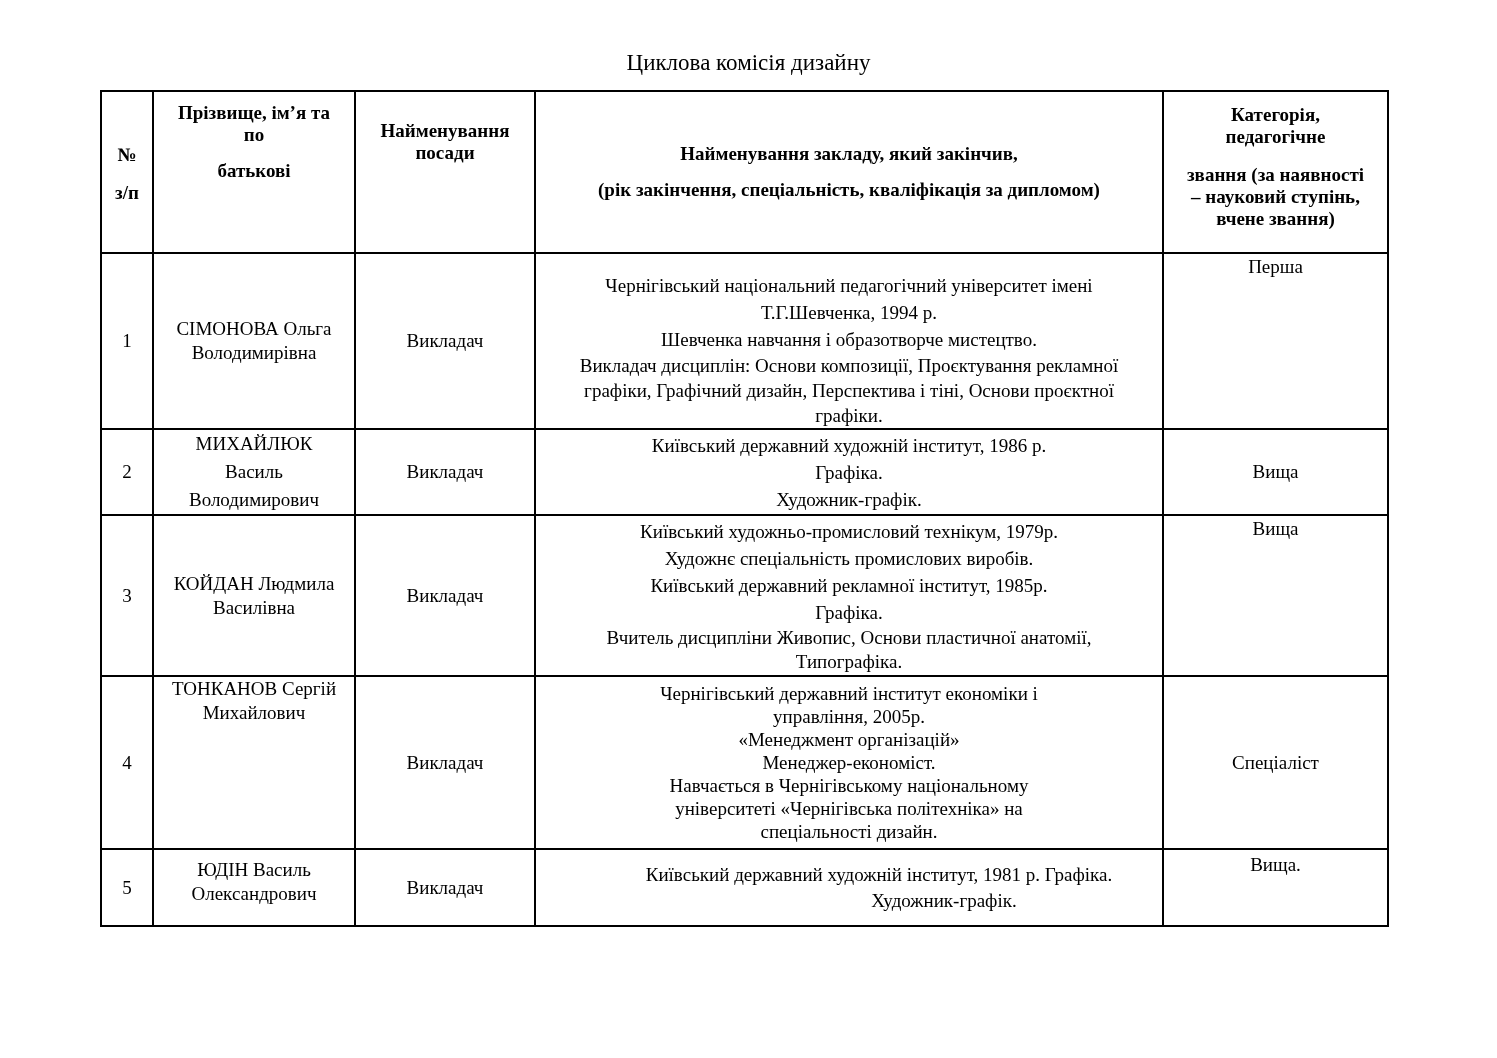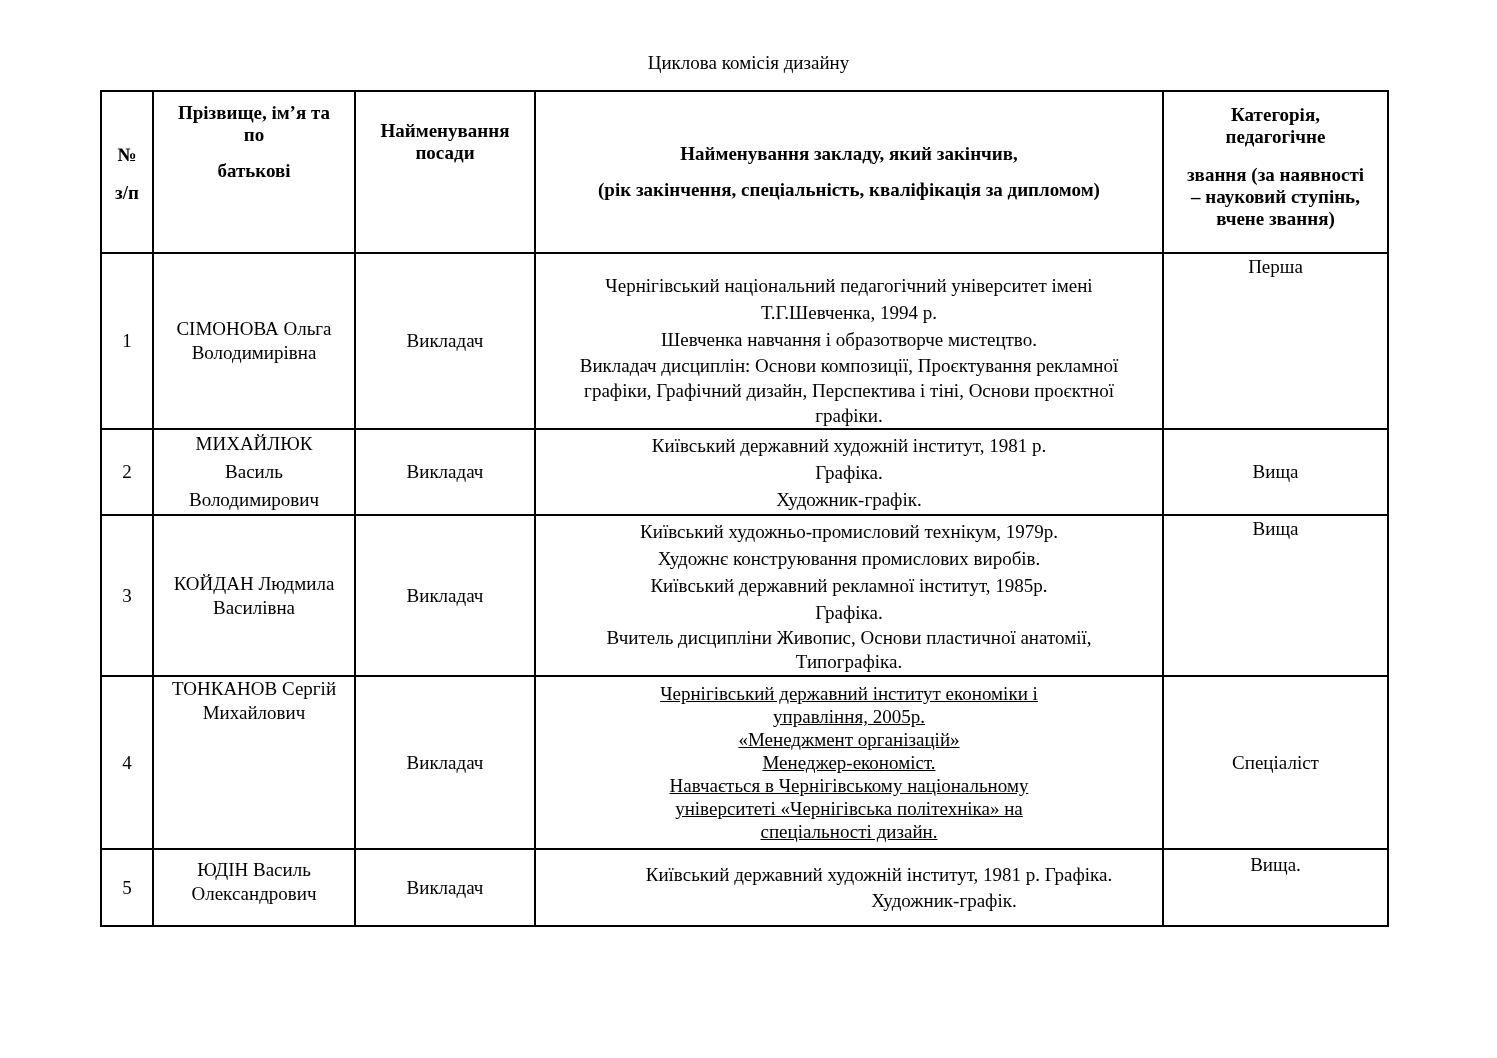--- a/index.html
+++ b/index.html
@@ -21,7 +21,7 @@
       width: 1497px;
       top: 52px;
       text-align: center;
-      font-size: 19px;
+      font-size: 23px;
       line-height: 22px;
     }
     table.staff {

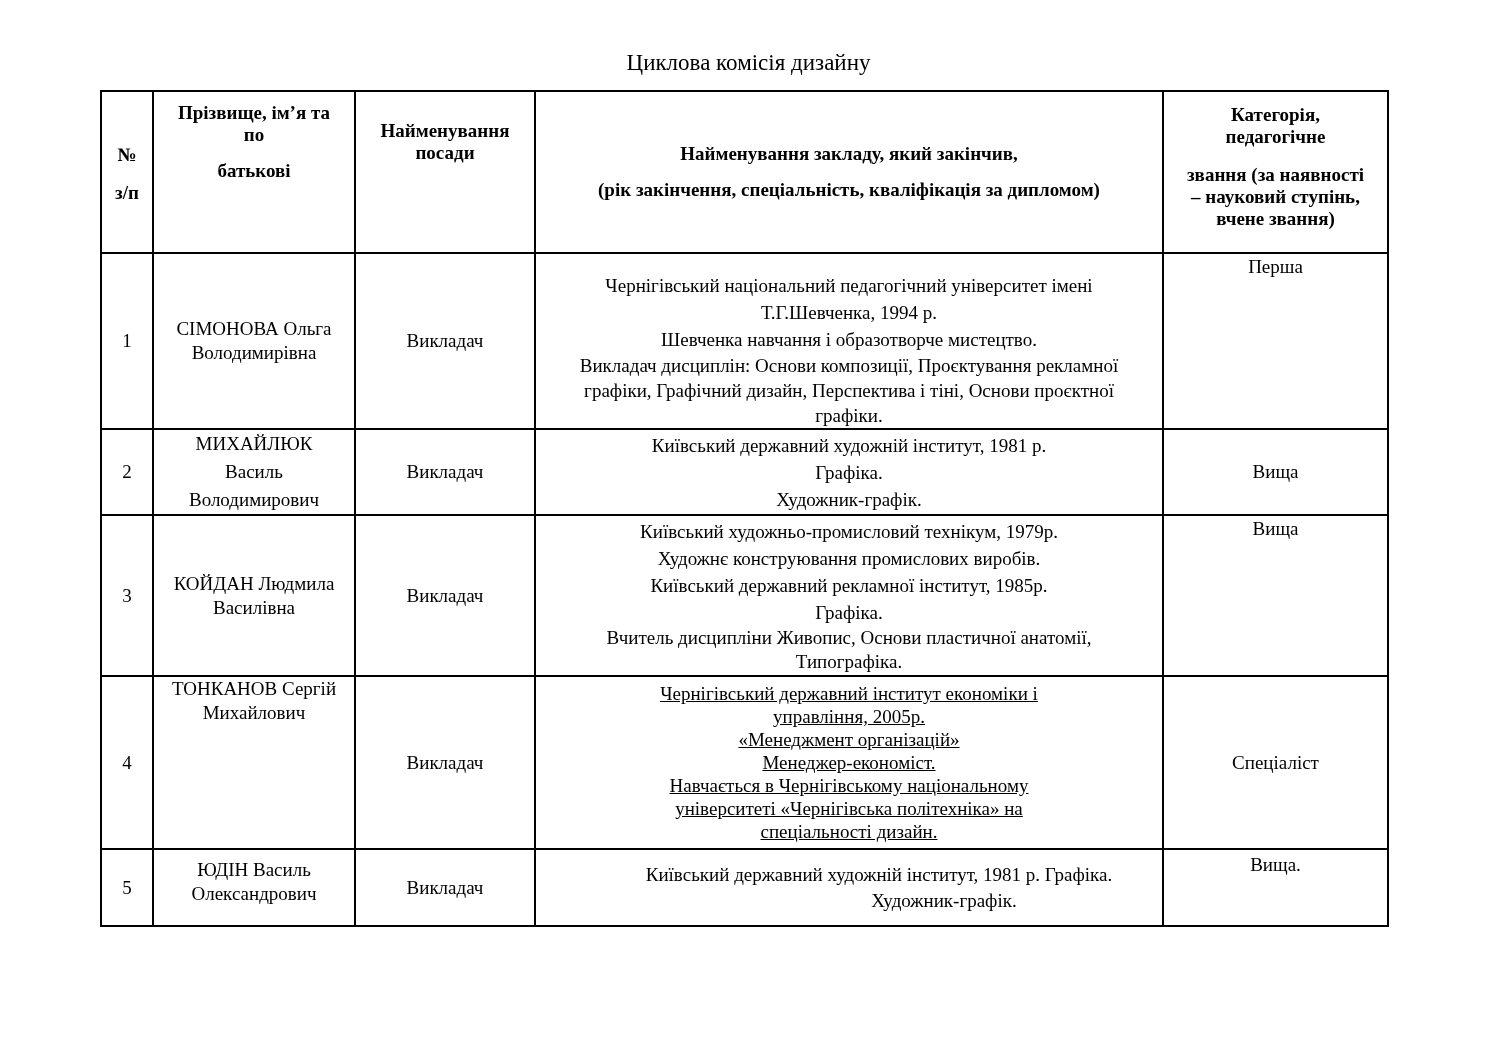--- a/index.html
+++ b/index.html
@@ -165,7 +165,7 @@
       </td>
       <td class="pos">Викладач</td>
       <td class="edu">
-        <span>Київський державний художній інститут, 1981 р.</span>
+        <span>Київський державний художній інститут, 1986 р.</span>
         <span>Графіка.</span>
         <span>Художник-графік.</span>
       </td>

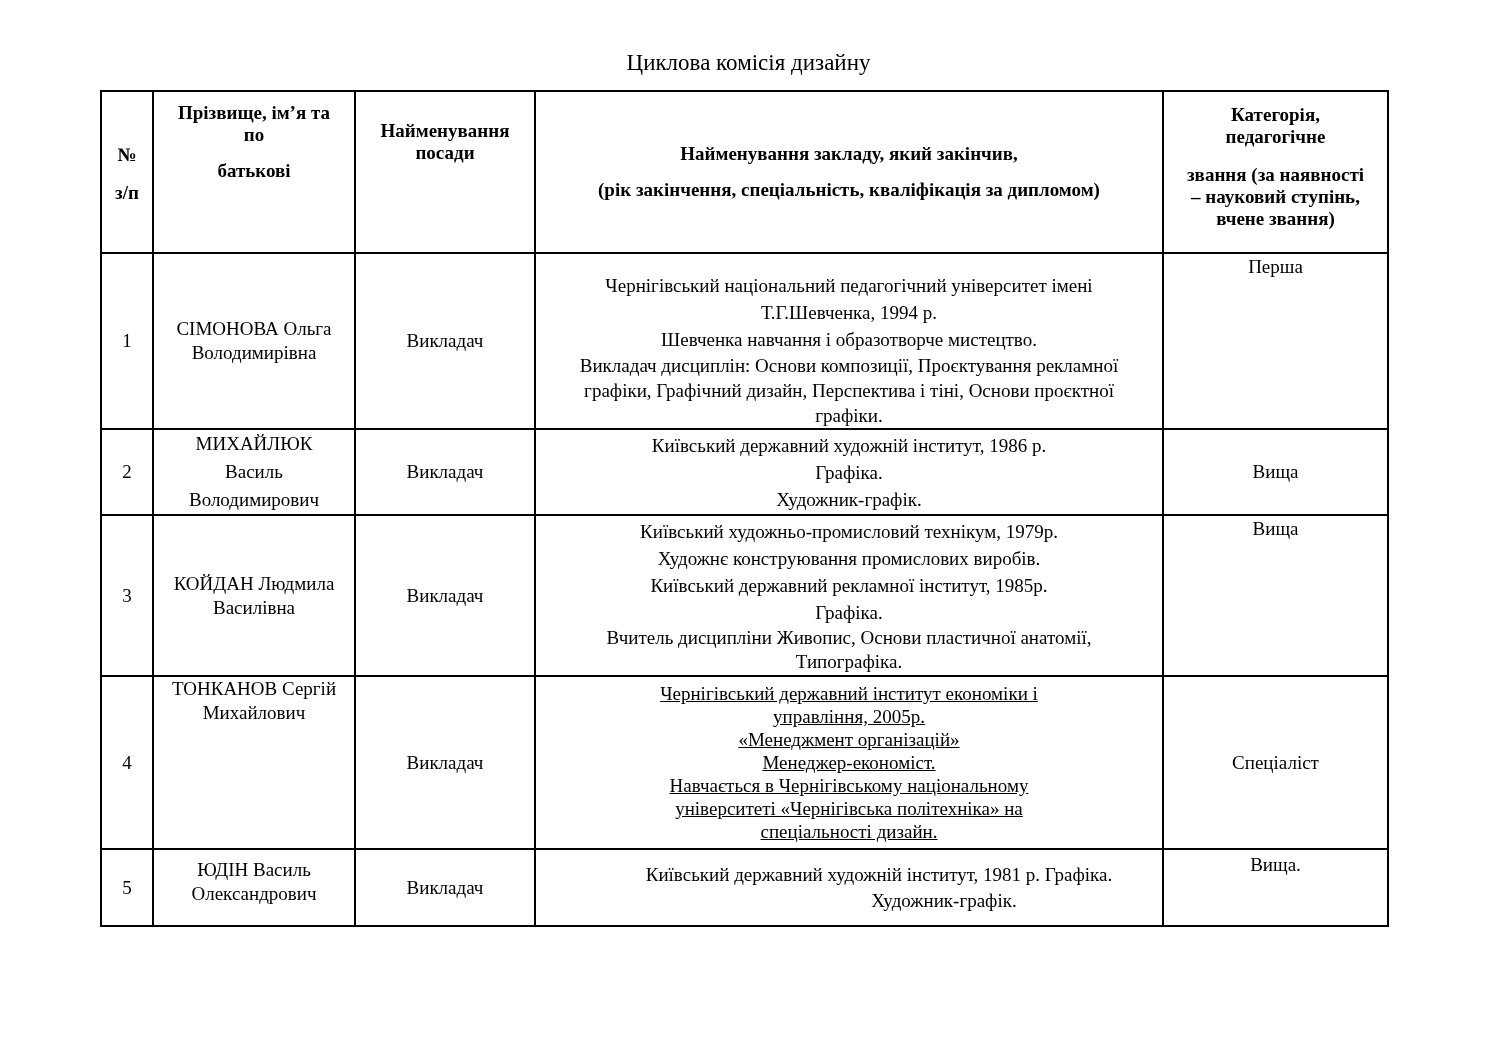--- a/index.html
+++ b/index.html
@@ -180,7 +180,7 @@
       <td class="pos">Викладач</td>
       <td class="edu">
         <span>Київський художньо-промисловий технікум, 1979р.</span>
-        <span>Художнє конструювання промислових виробів.</span>
+        <span>Художнє спеціальність промислових виробів.</span>
         <span>Київський державний рекламної інститут, 1985р.</span>
         <span>Графіка.</span>
         <span class="wrap">Вчитель дисципліни Живопис, Основи пластичної анатомії,</span>

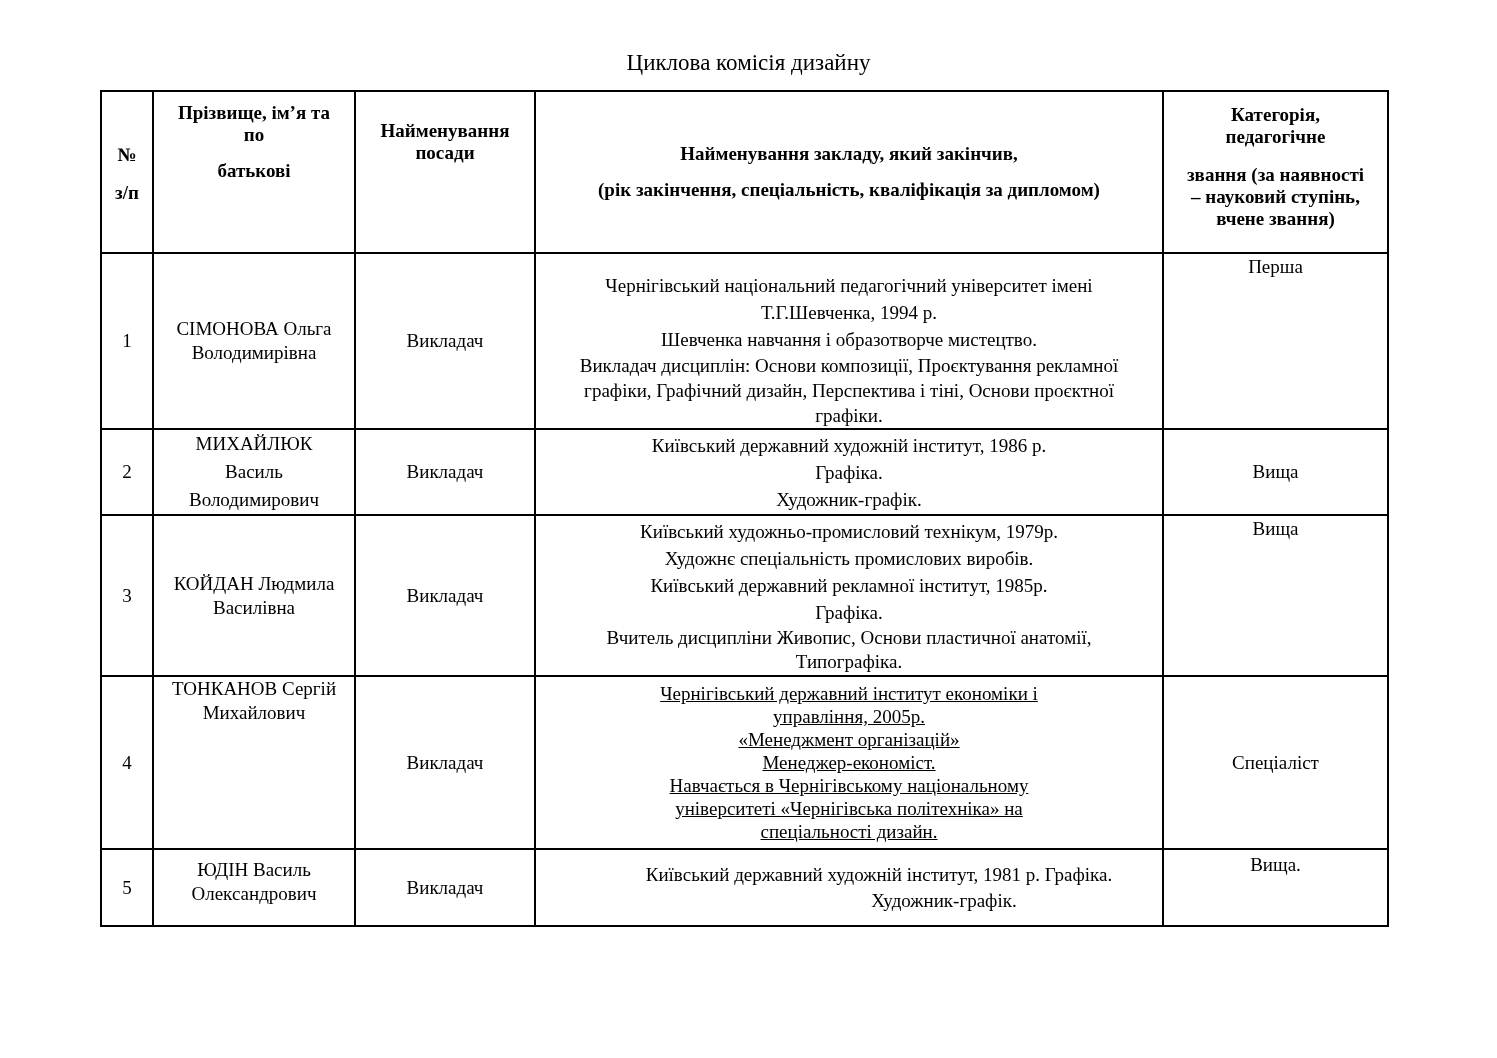--- a/index.html
+++ b/index.html
@@ -89,7 +89,7 @@
     tr.r3 td.edu span { line-height: 27px; }
     tr.r3 td.edu span.wrap { line-height: 24px; }
     tr.r4 td.name, tr.r4 td.cat-top-n { vertical-align: top; }
-    tr.r4 td.edu span { line-height: 23px; text-decoration: underline; }
+    tr.r4 td.edu span { line-height: 23px; }
     tr.r5 td.name { vertical-align: top; padding-top: 8px; }
     tr.r5 td.edu { vertical-align: top; padding-top: 12px; }
     tr.r5 td.edu span.l1 { text-align: center; padding-left: 60px; }

